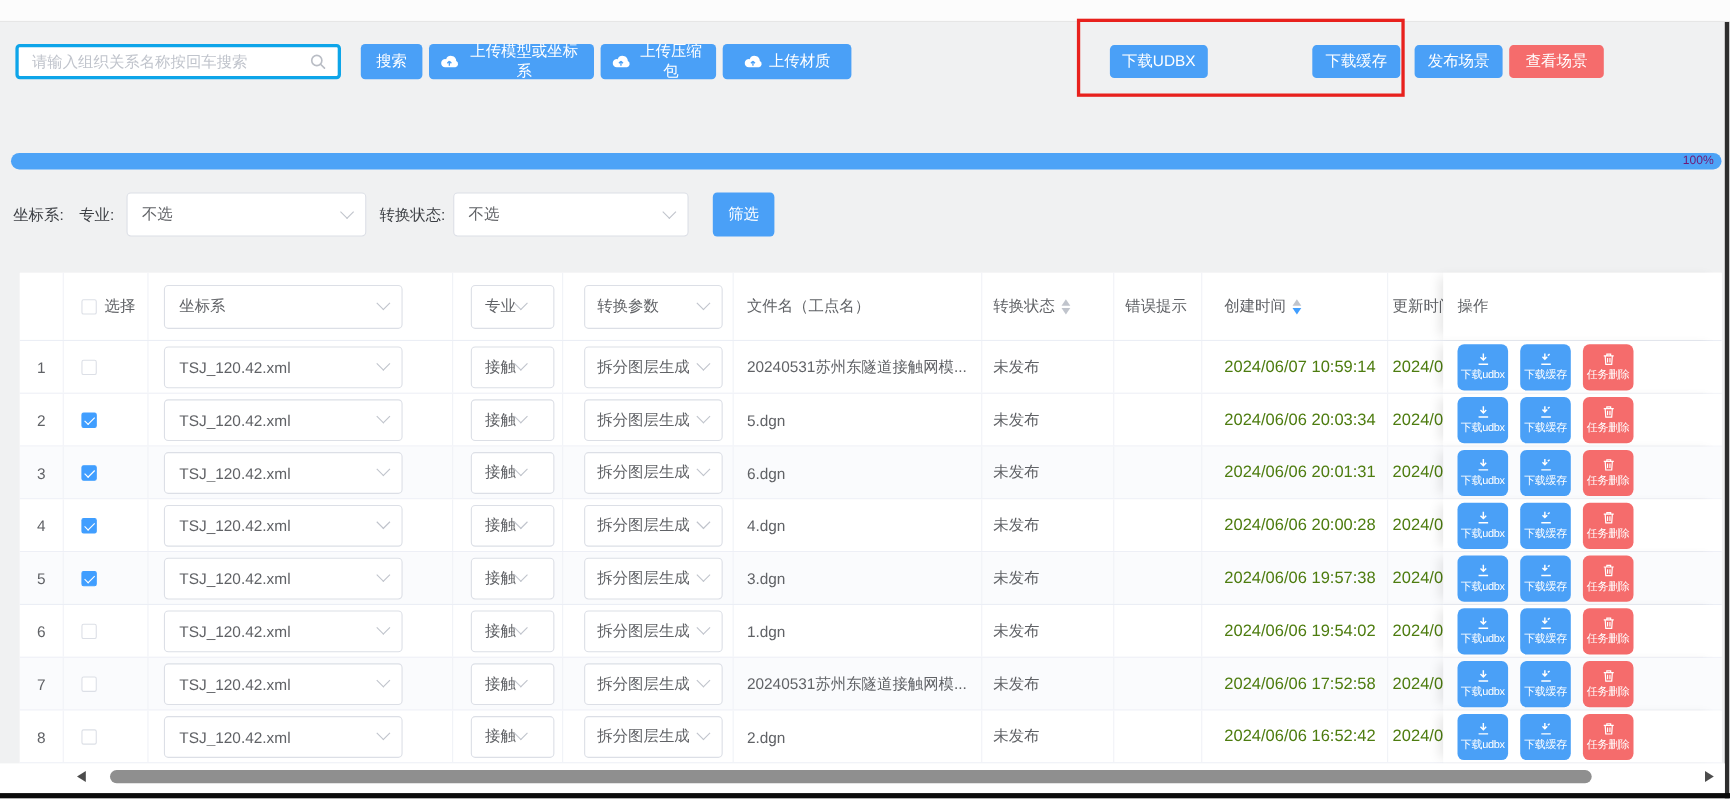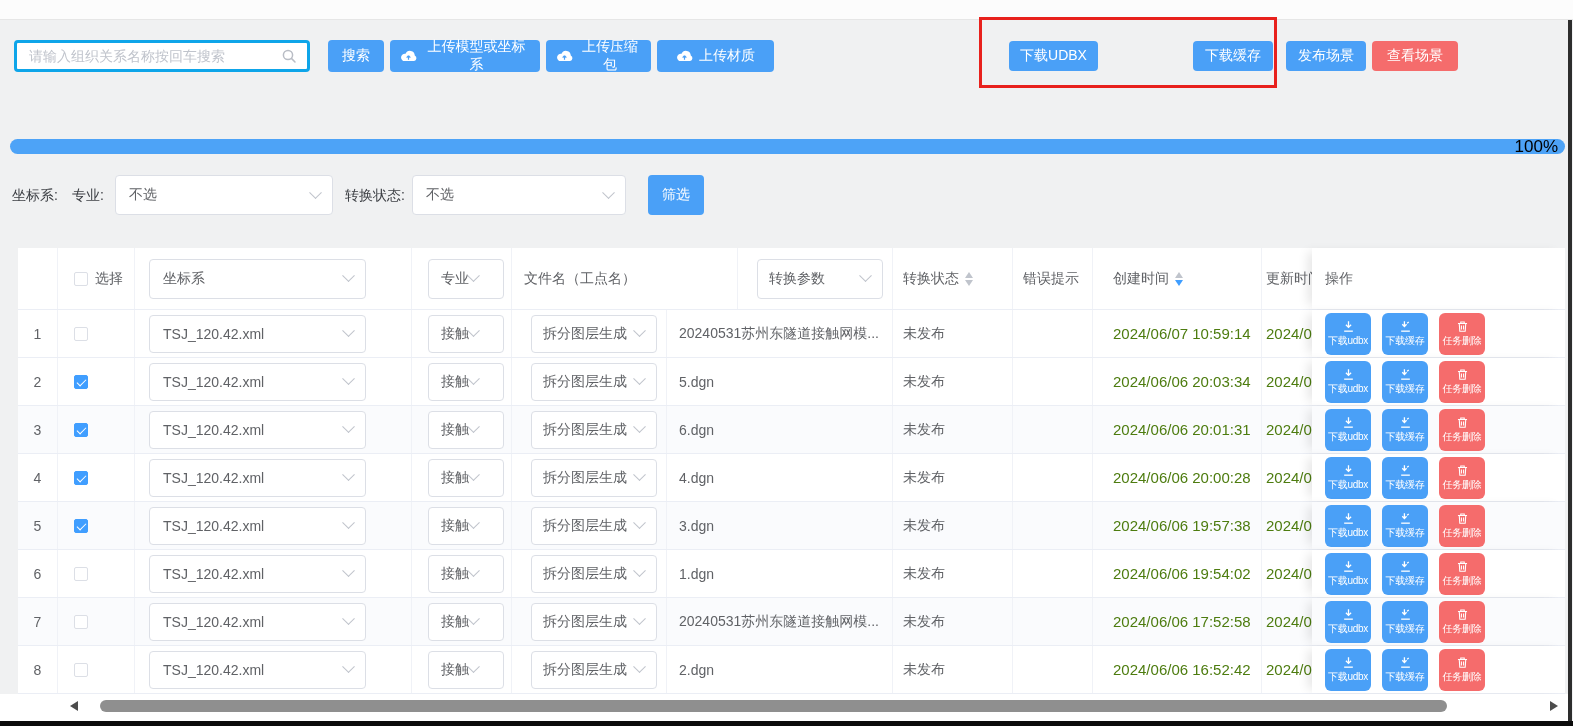--- a/index.html
+++ b/index.html
@@ -30,7 +30,7 @@
 
   
   .progress { position:absolute; left:10px; top:139px; width:1555px; height:15px; background:#4da3f7; border-radius:8px; display:flex; align-items:center; justify-content:flex-end; }
-  .progress span { color:#000000; font-size:17px; padding-right:7px; line-height:15px; }
+  .progress span { color:#701a75; font-size:11px; padding-right:7px; line-height:15px; }
 
   
   .filter-label { position:absolute; top:175px; height:40px; line-height:40px; color:#3c3f44; font-size:14px; }

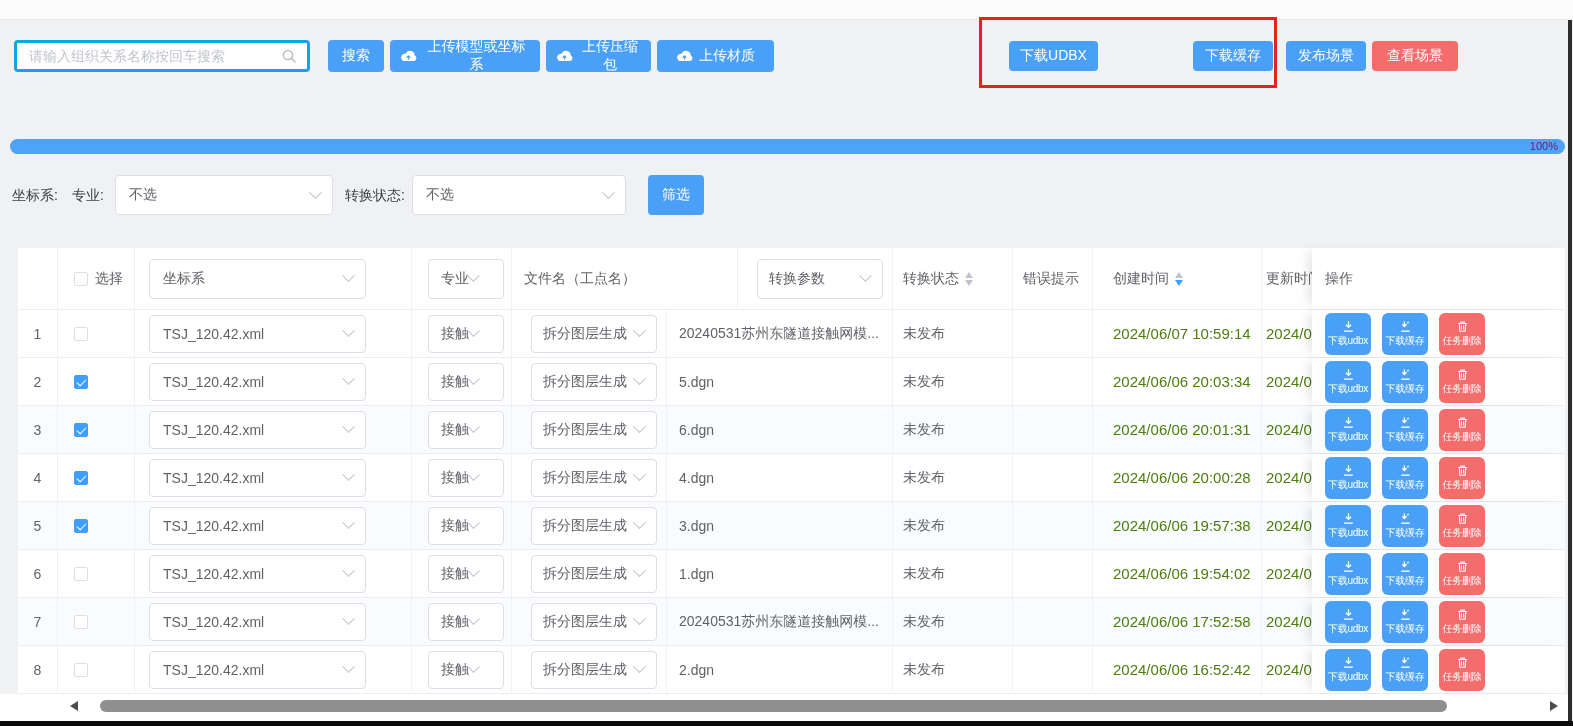--- a/index.html
+++ b/index.html
@@ -167,13 +167,13 @@
         <i class="chev"></i>
       </div>
     </div>
-    <div class="cell c5">文件名（工点名）</div>
     <div class="cell c4">
       <div class="select hdr-select sel-param">
         <span class="val">转换参数</span>
         <i class="chev"></i>
       </div>
     </div>
+    <div class="cell c5">文件名（工点名）</div>
     <div class="cell c6">
       <span>转换状态</span>
       <span class="sort">

